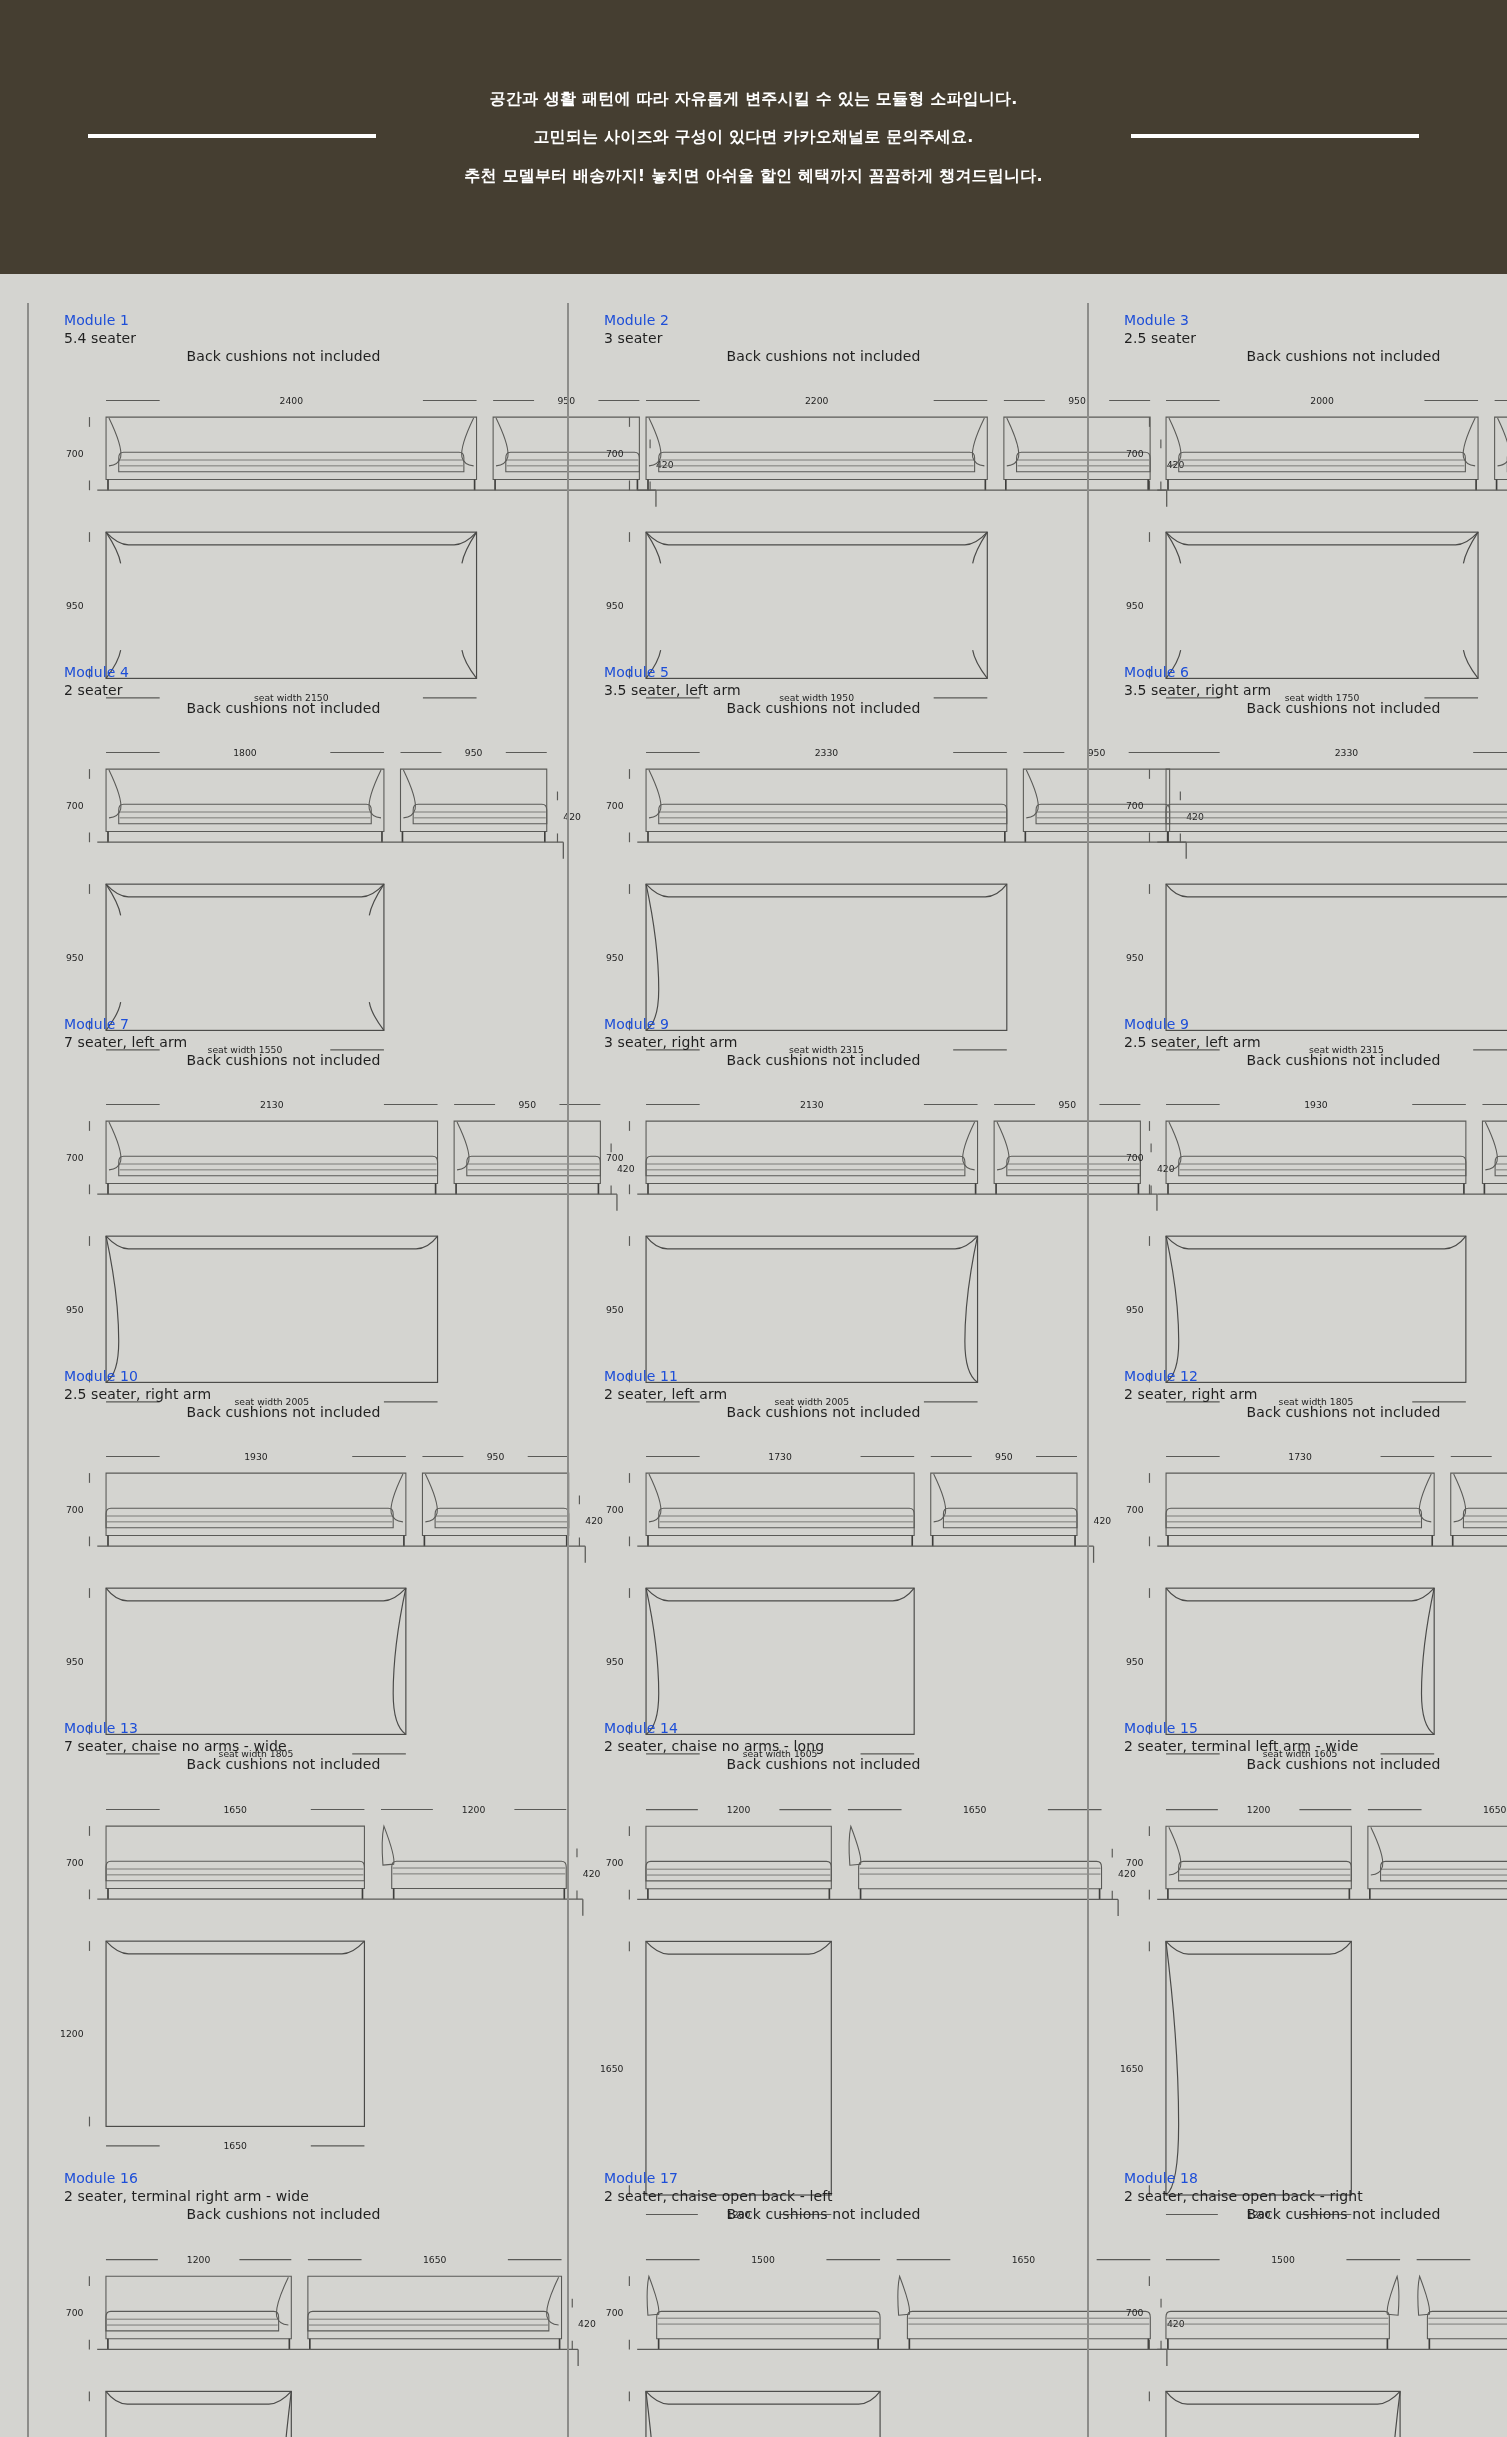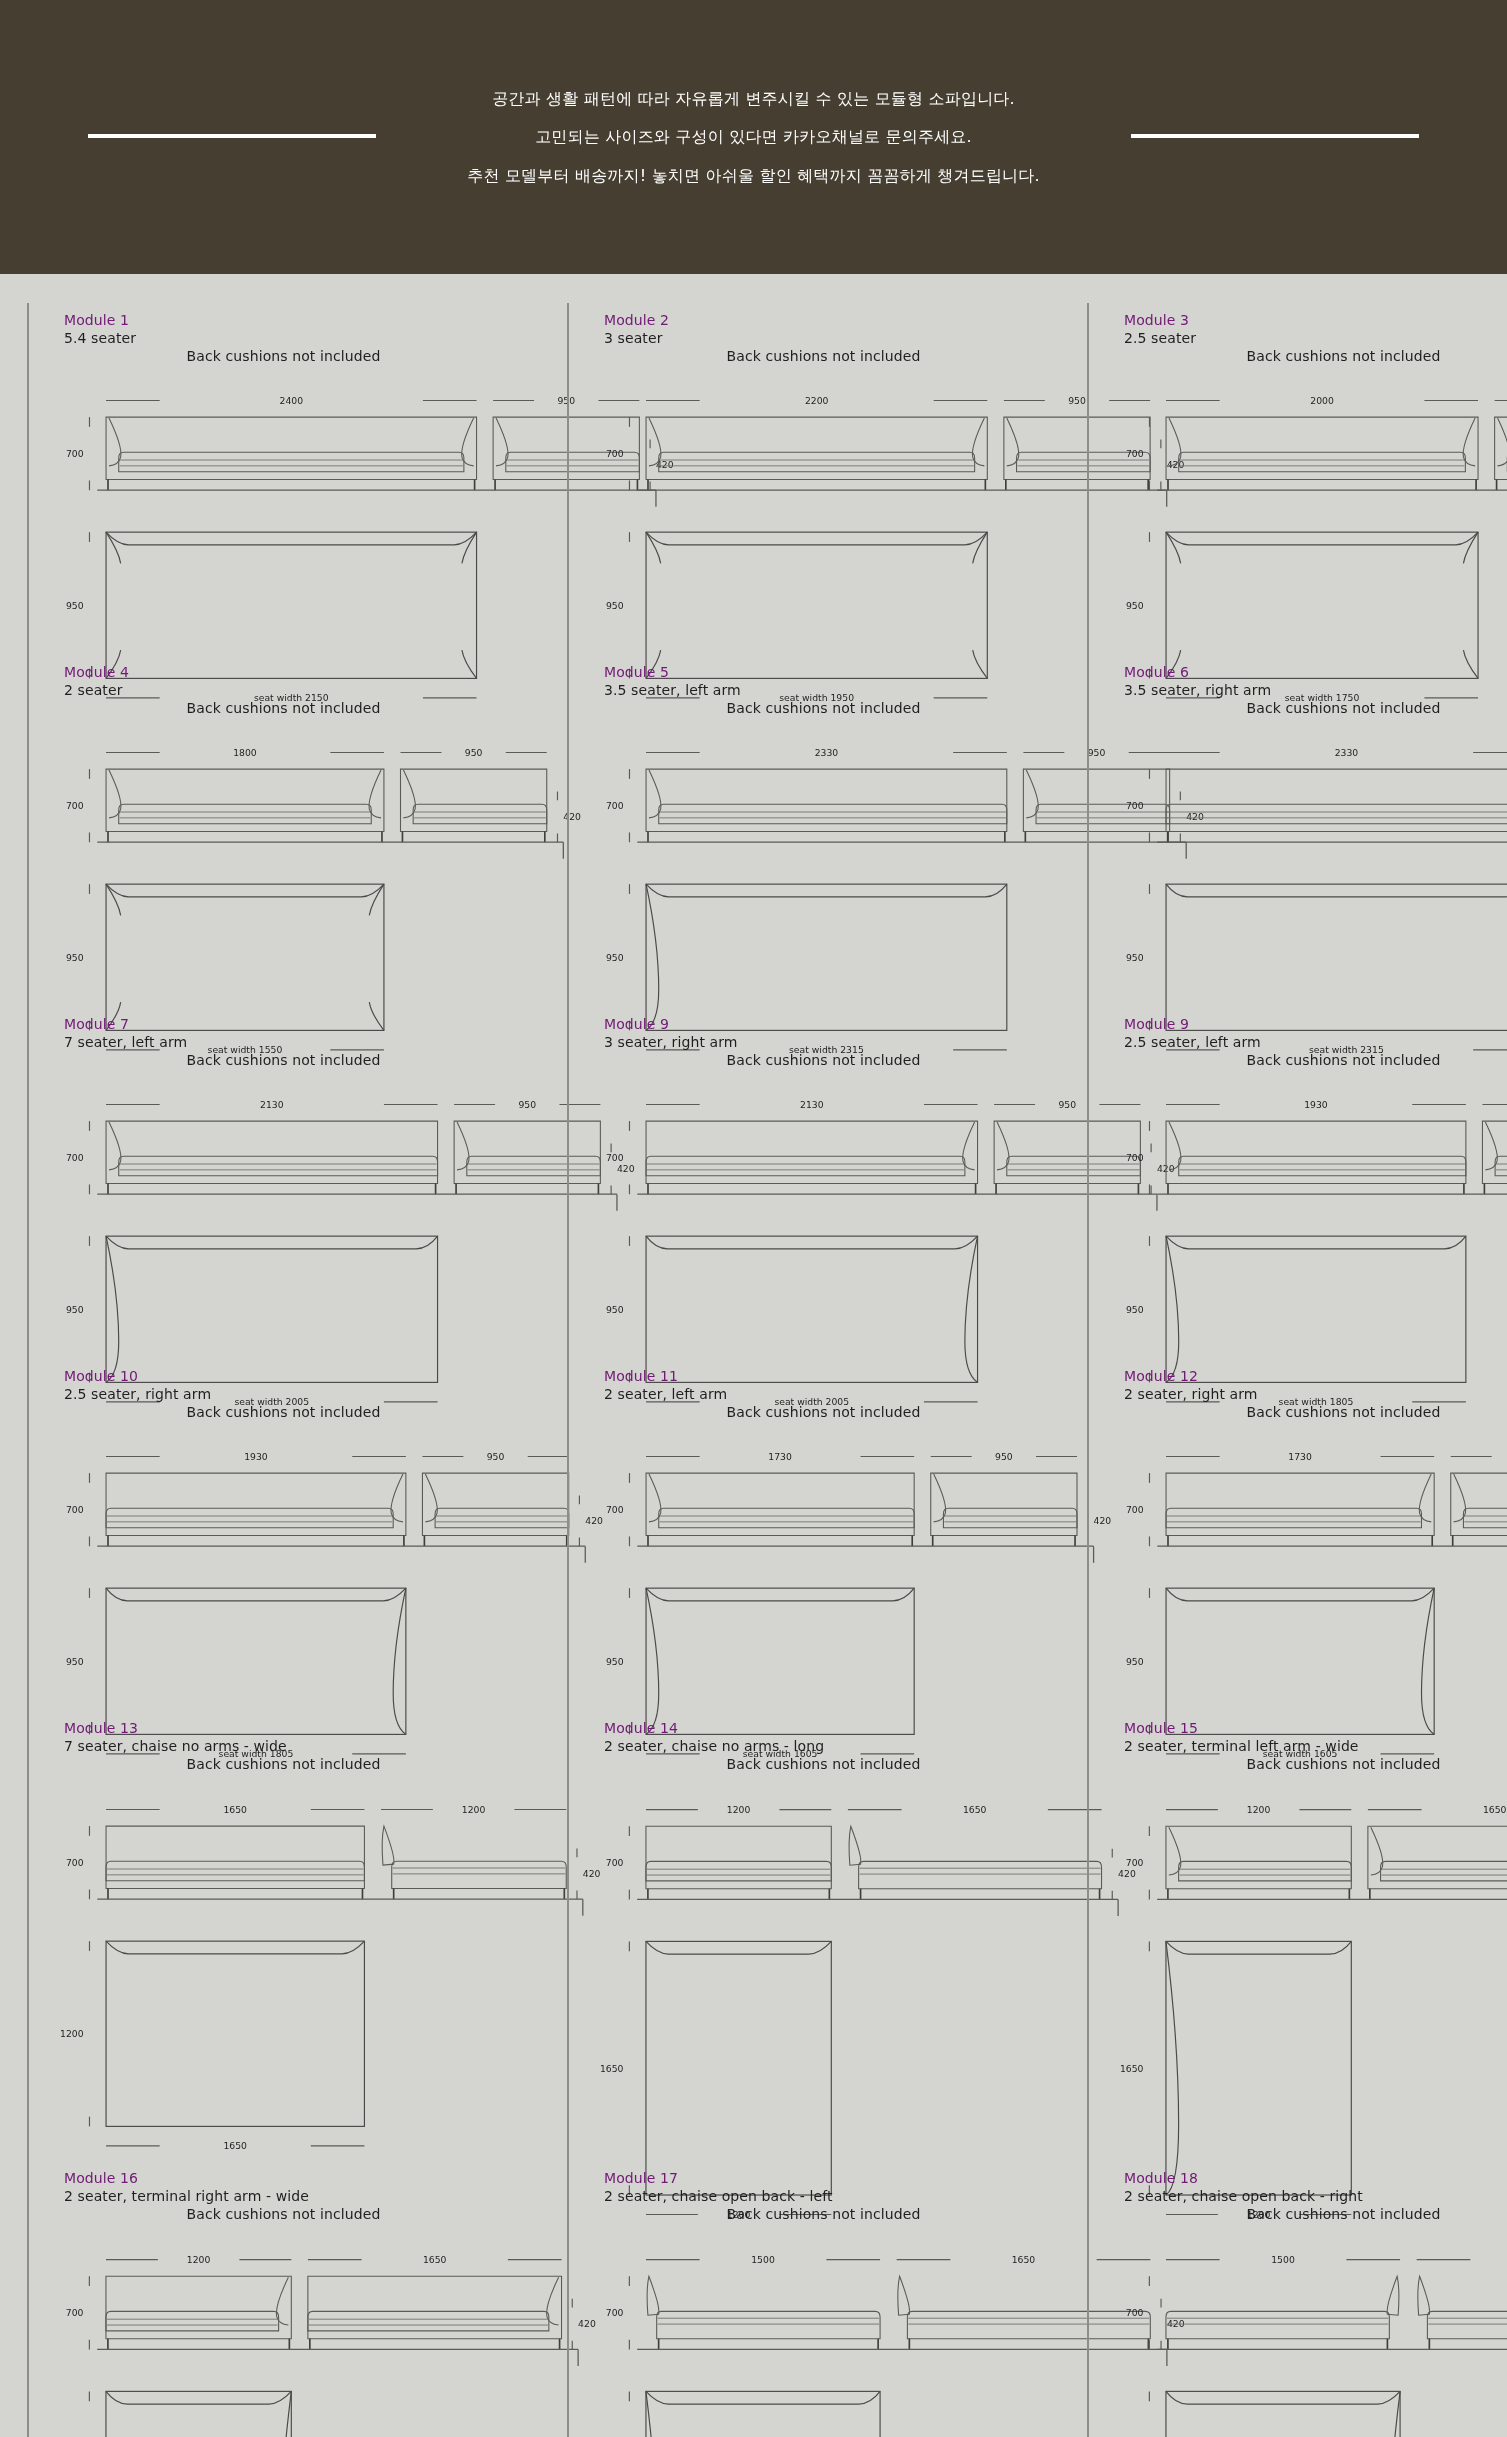--- a/index.html
+++ b/index.html
@@ -27,7 +27,7 @@
     font-size: 16px;
     line-height: 1.2;
     letter-spacing: 0.2px;
-    font-weight: 400;
+    font-weight: 700;
     text-align: center;
     margin: 9.8px 0;
     white-space: nowrap;

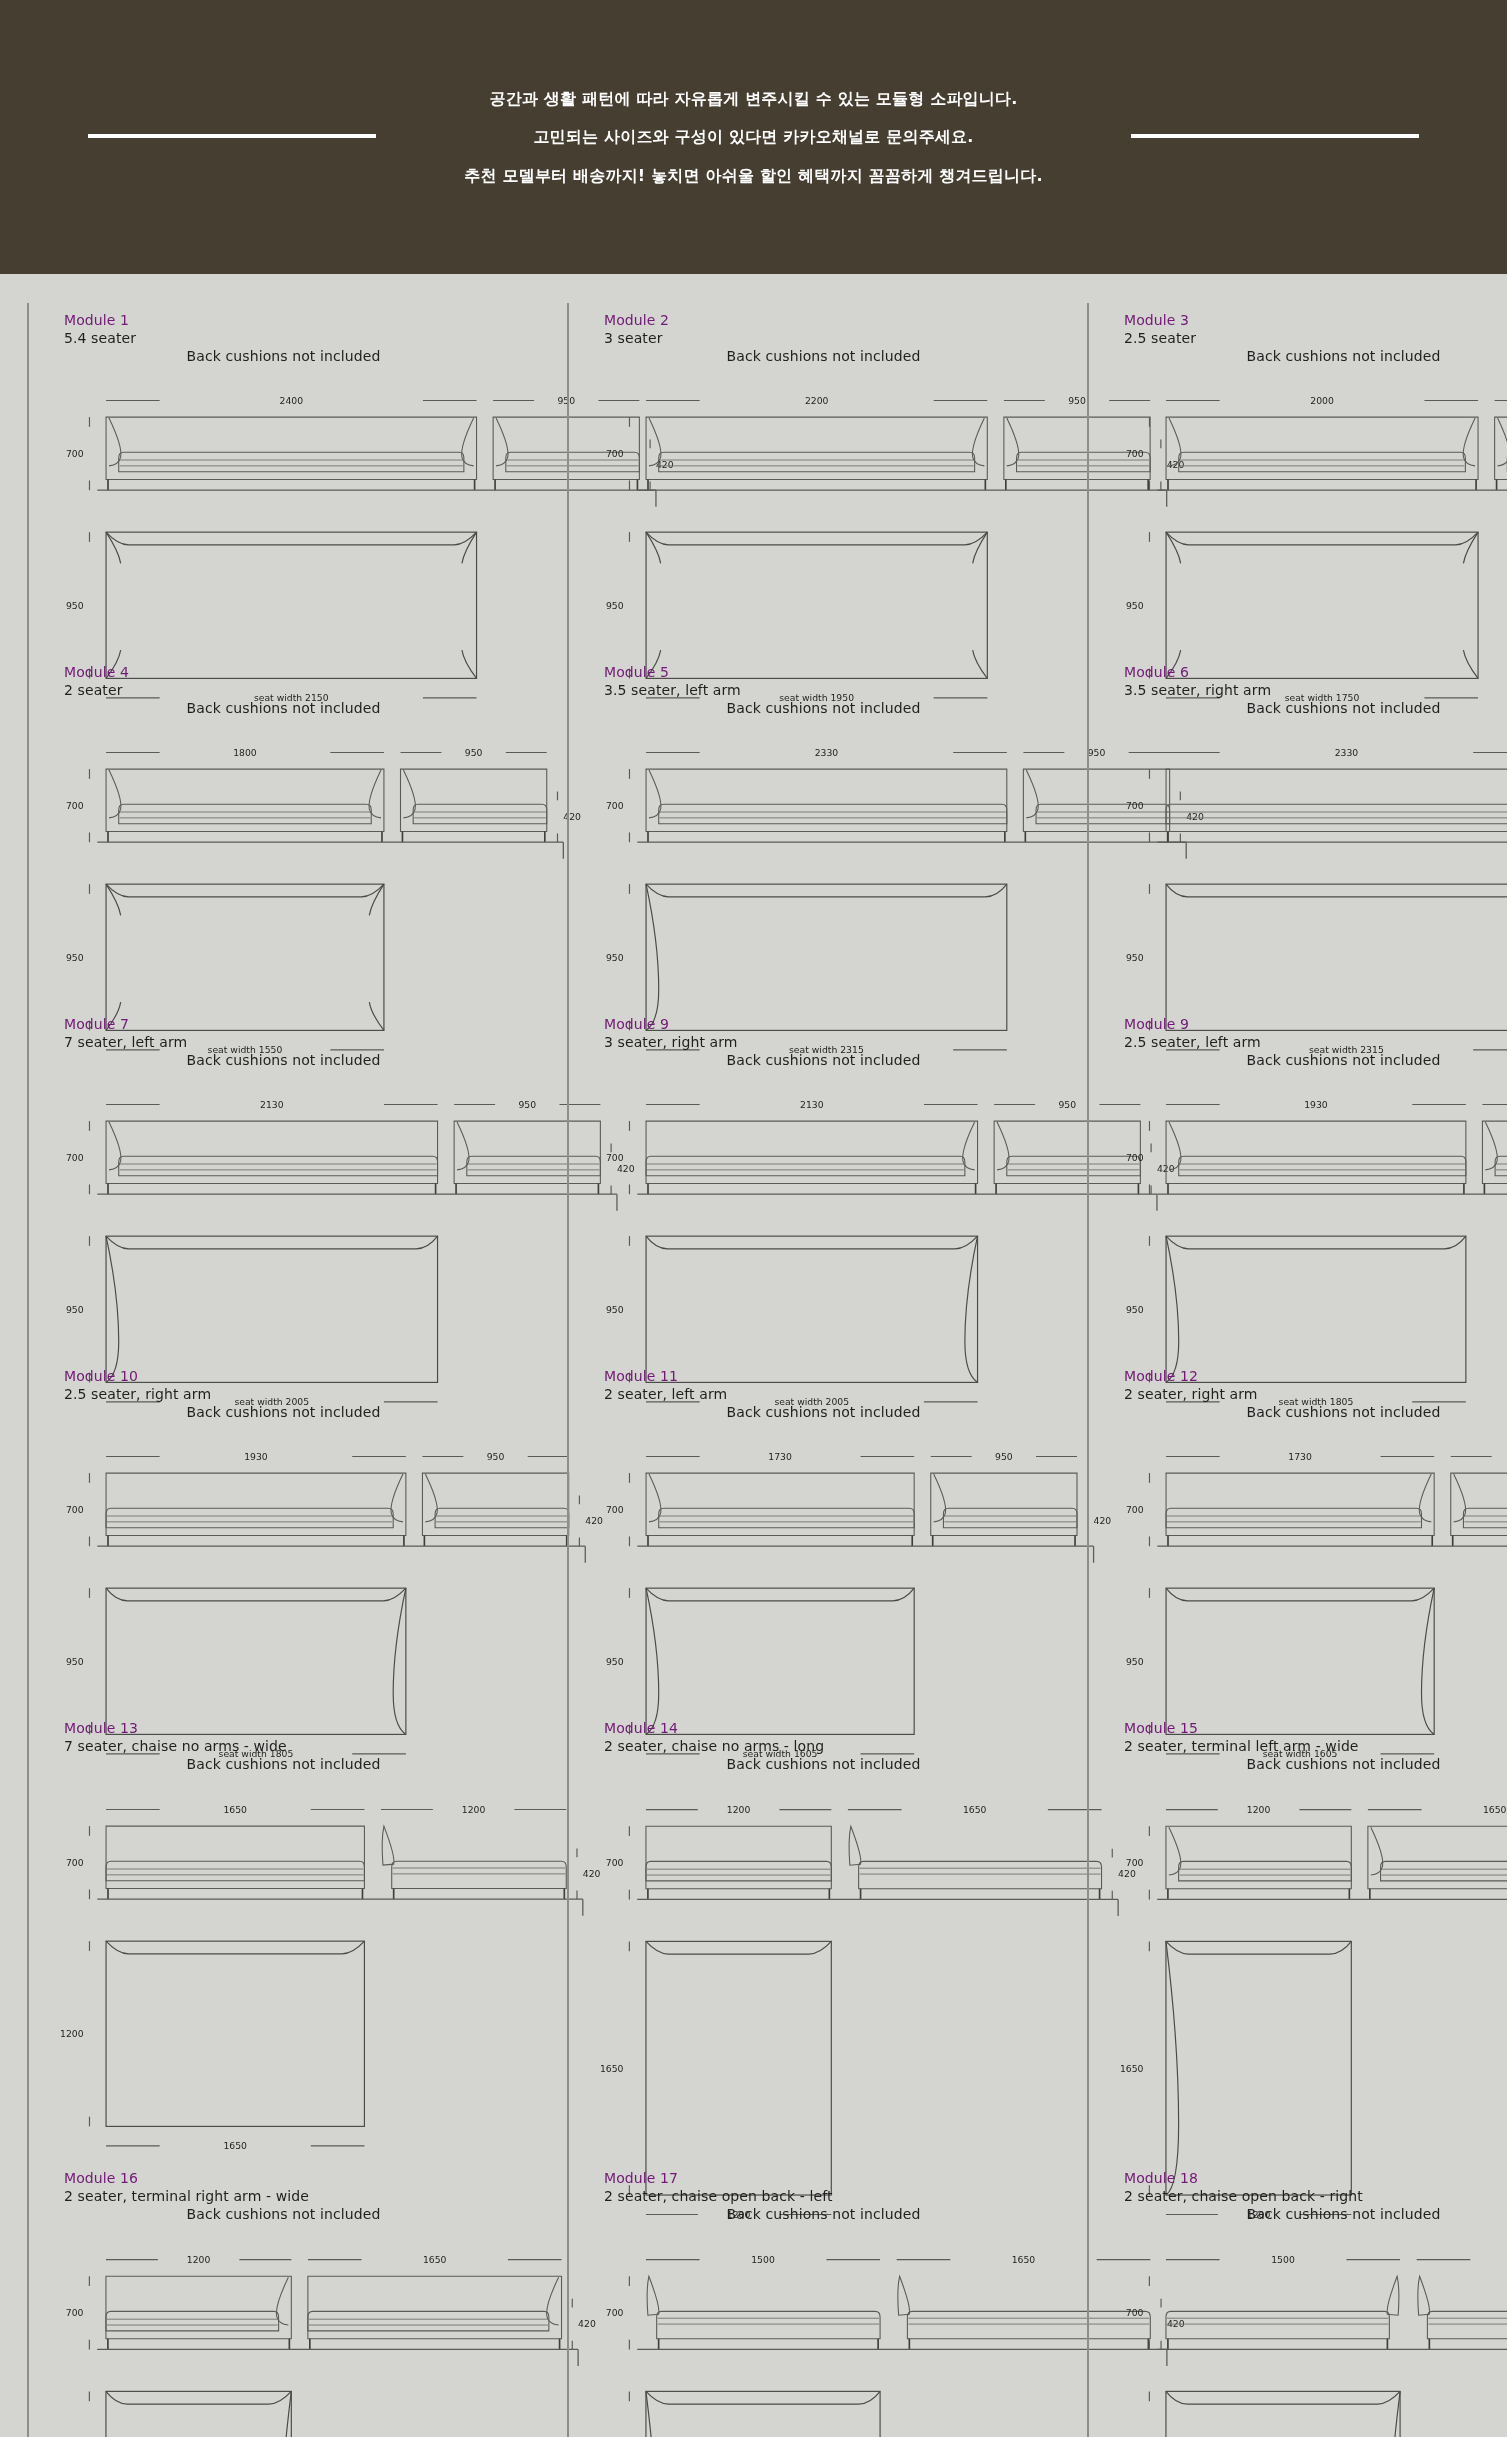--- a/index.html
+++ b/index.html
@@ -78,7 +78,7 @@
 
   .card-title {
     font-size: 14px;
-    color: #701a75;
+    color: #1d4ed8;
     line-height: 1.28;
     letter-spacing: 0.1px;
     white-space: nowrap;

